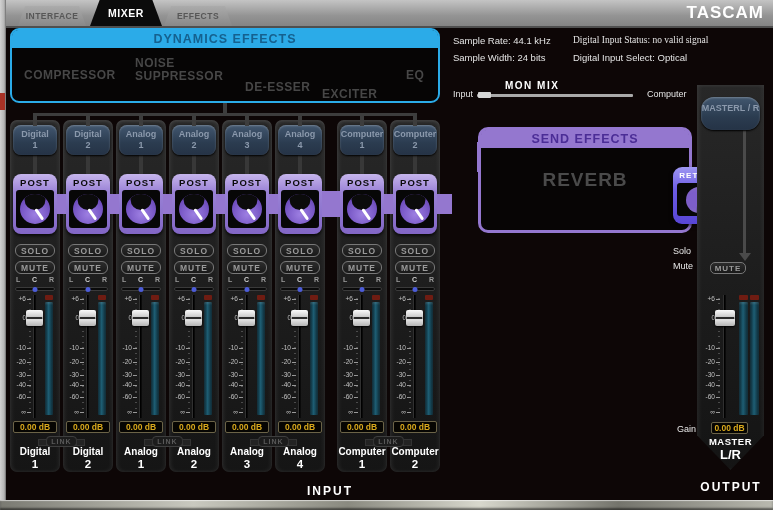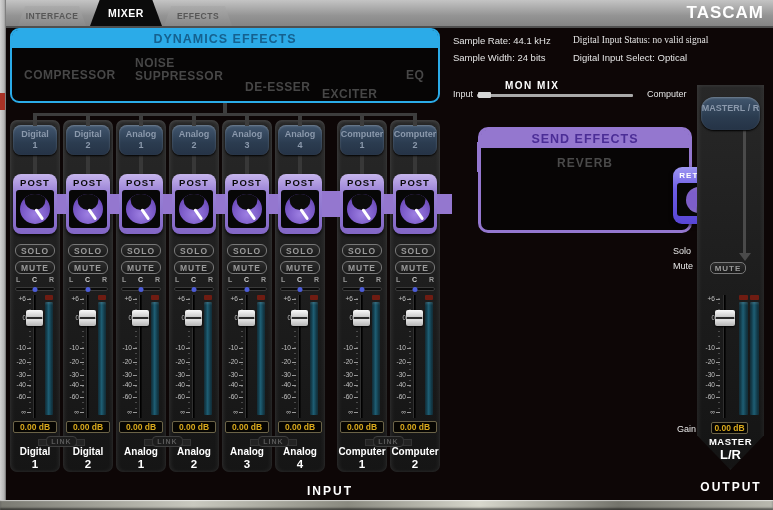--- a/index.html
+++ b/index.html
@@ -94,7 +94,7 @@
      border:3px solid var(--purple,#9477cf);border-radius:10px;}
   .sendhead{height:18px;line-height:18px;text-align:center;background:var(--purple,#9477cf);border-radius:5px 5px 0 0;
      font-size:12.5px;font-weight:bold;color:#4b2d96;letter-spacing:1px;}
-  .reverb{margin-top:8px;text-align:center;font-size:12px;font-weight:bold;color:#4a4a4a;letter-spacing:1px;cursor:pointer;}
+  .reverb{margin-top:21px;text-align:center;font-size:19px;font-weight:bold;color:#4a4a4a;letter-spacing:1px;cursor:pointer;}
   .sconn{position:absolute;left:477px;top:142px;width:9px;height:30px;background:var(--purple,#9477cf);}
   .srmod{position:absolute;width:50px;height:57px;border-radius:9px;box-shadow:0 2px 4px rgba(0,0,0,.6);
      background:linear-gradient(180deg,#9e97f2,#6c5ce4 40%,#5846d6);}

